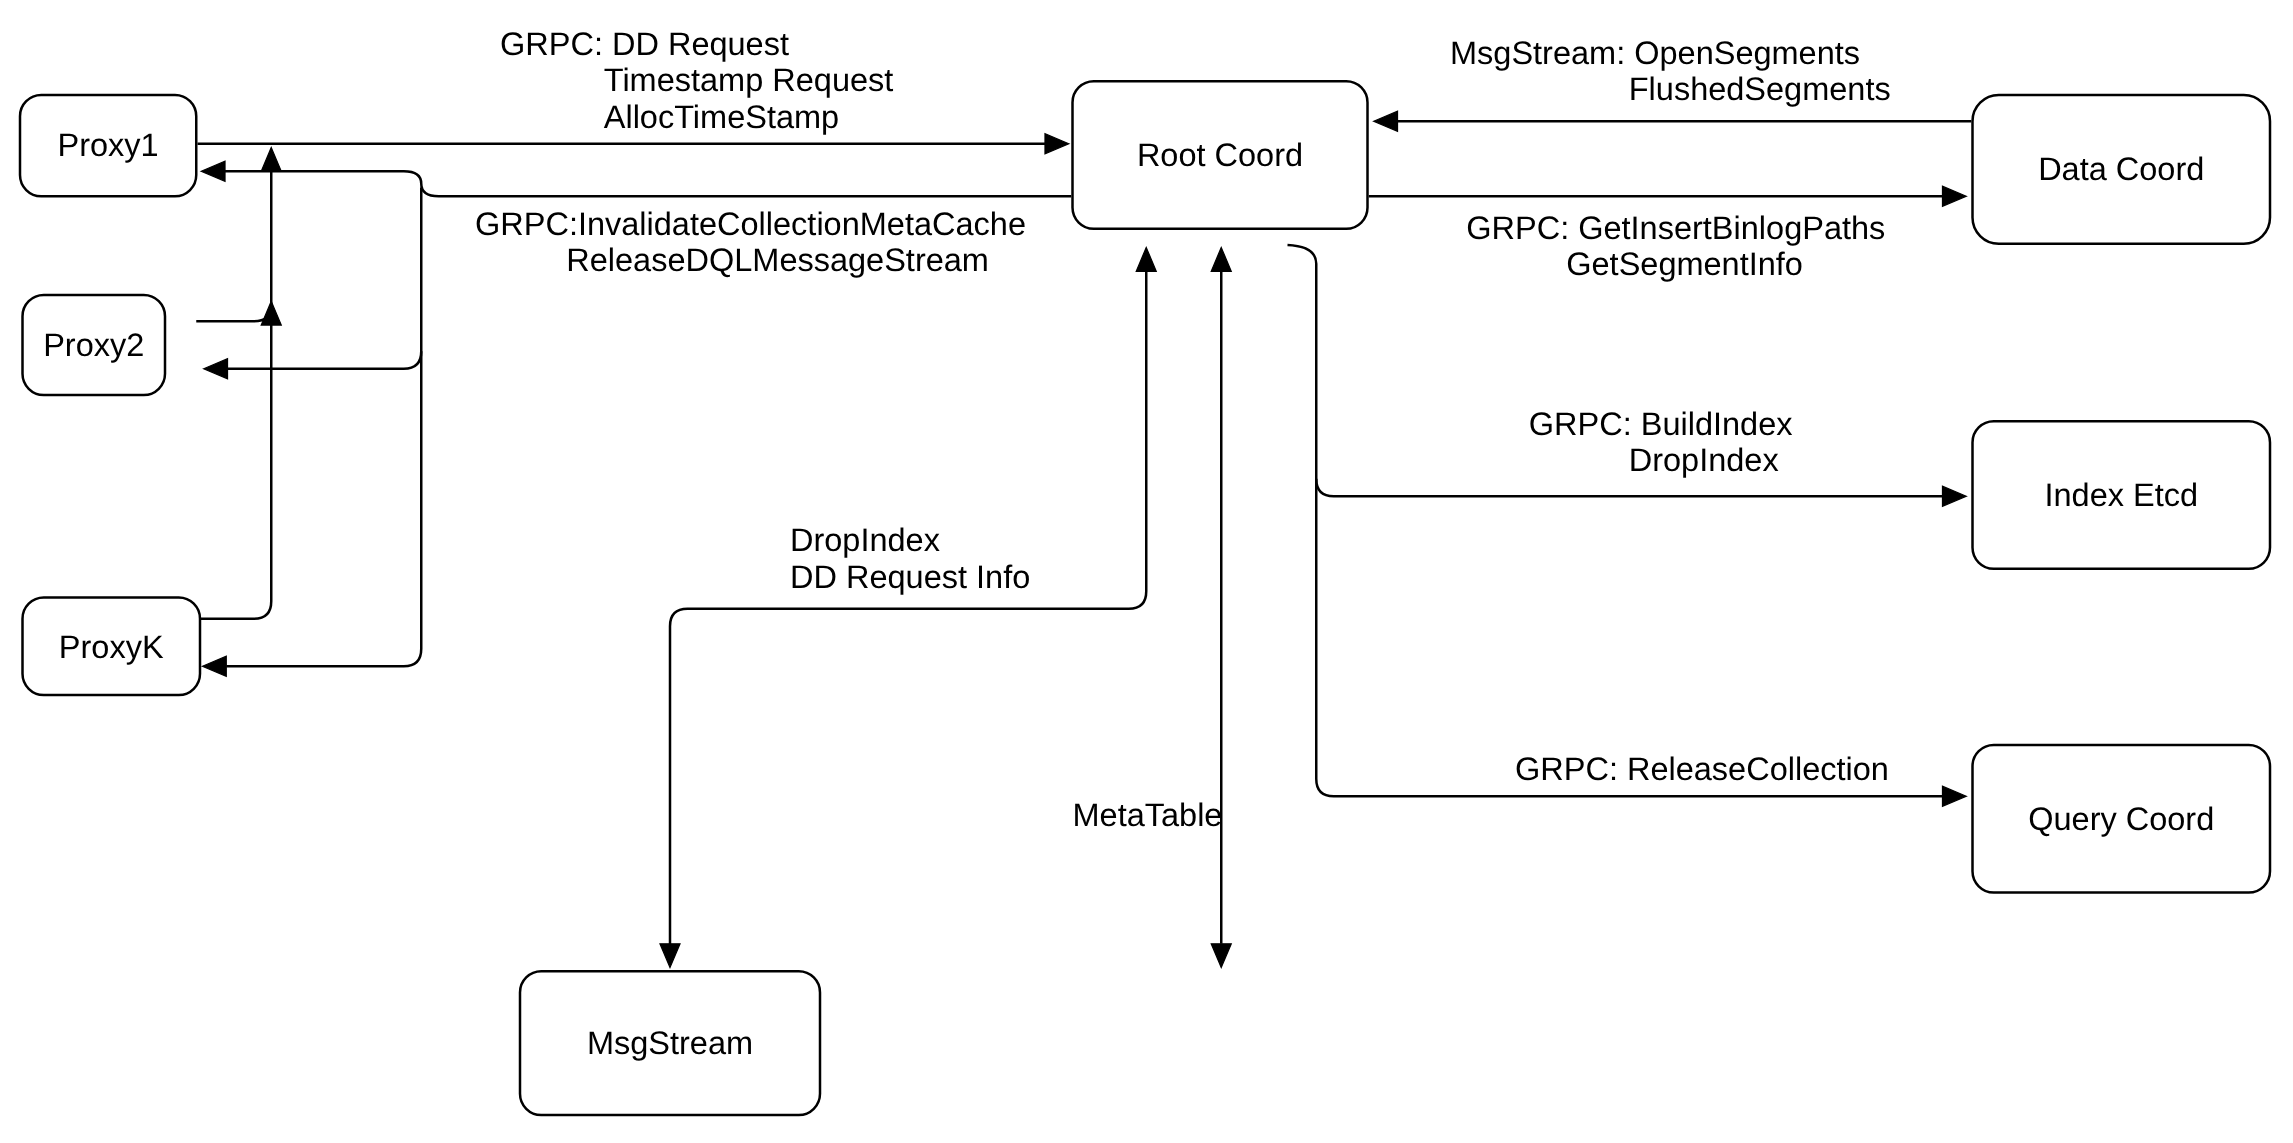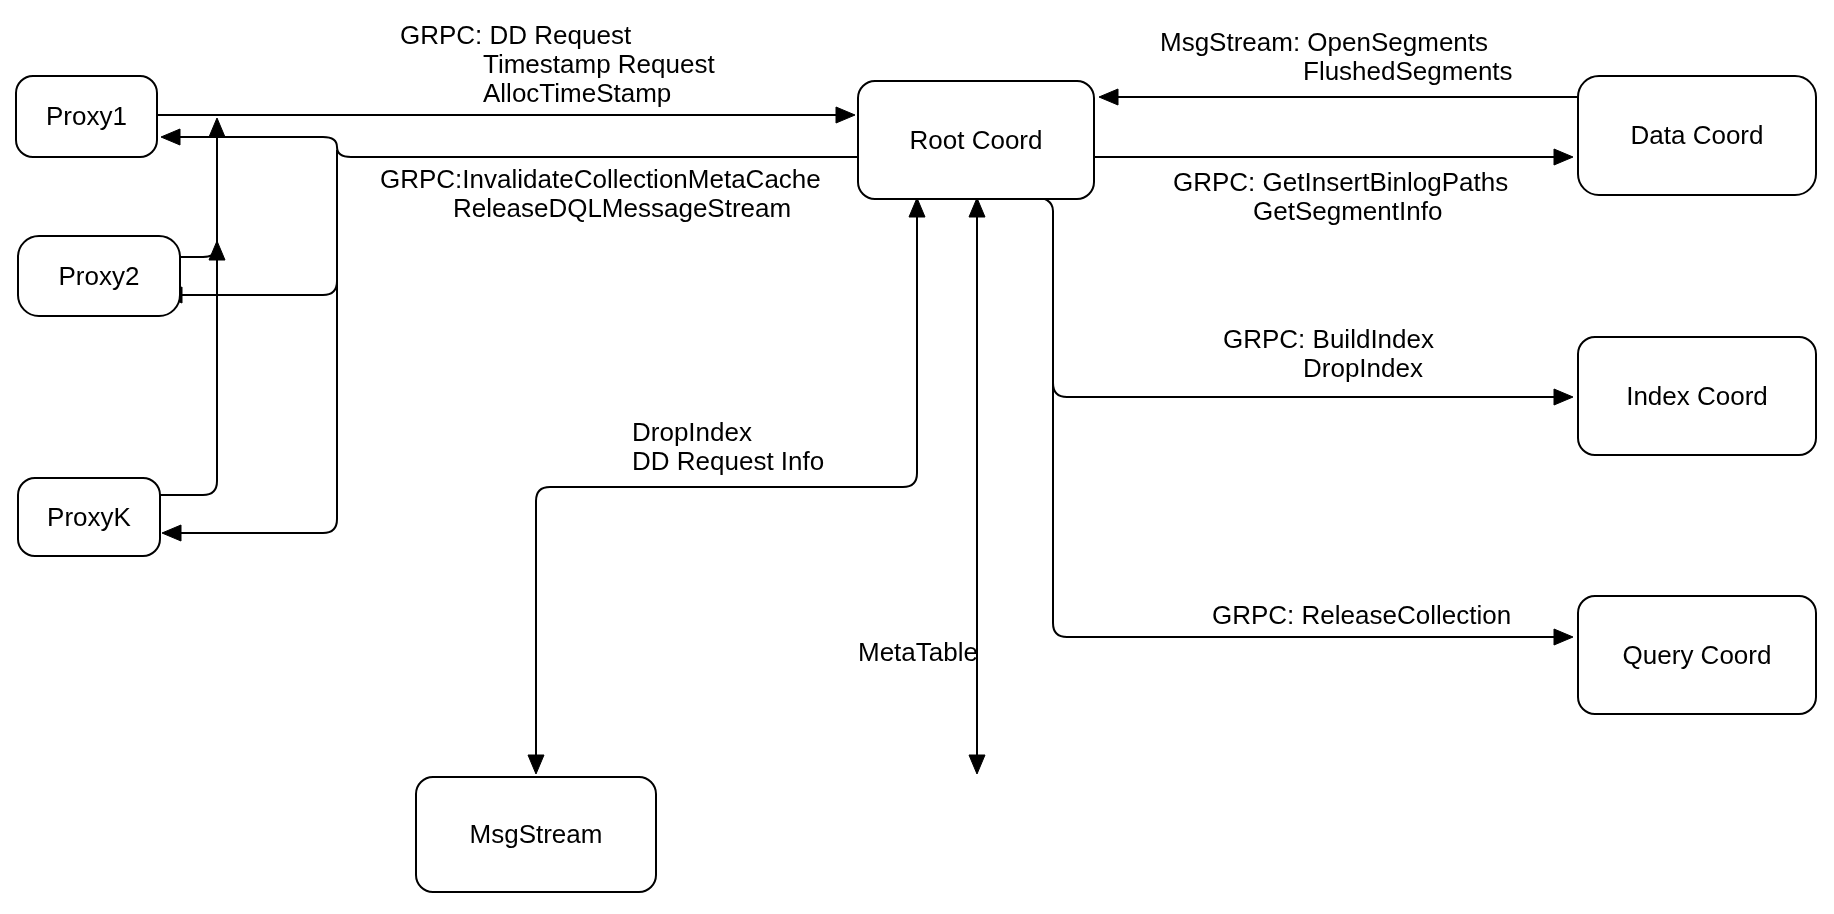--- a/index.html
+++ b/index.html
@@ -57,7 +57,7 @@
   #n-proxy1   { left: 15px;   top: 75px;  width: 143px; height: 83px;  }
   #n-proxy2   { left: 17px;   top: 235px; width: 164px; height: 82px; border-radius: 22px;  }
   #n-proxyk   { left: 17px;   top: 477px; width: 144px; height: 80px;  }
-  #n-root     { left: 857px;  top: 80px;  width: 238px; height: 120px; }
+  #n-root     { left: 857px;  top: 64px;  width: 238px; height: 120px; }
   #n-data     { left: 1577px; top: 75px;  width: 240px; height: 121px; border-radius: 22px; }
   #n-index    { left: 1577px; top: 336px; width: 240px; height: 120px; }
   #n-query    { left: 1577px; top: 595px; width: 240px; height: 120px; }

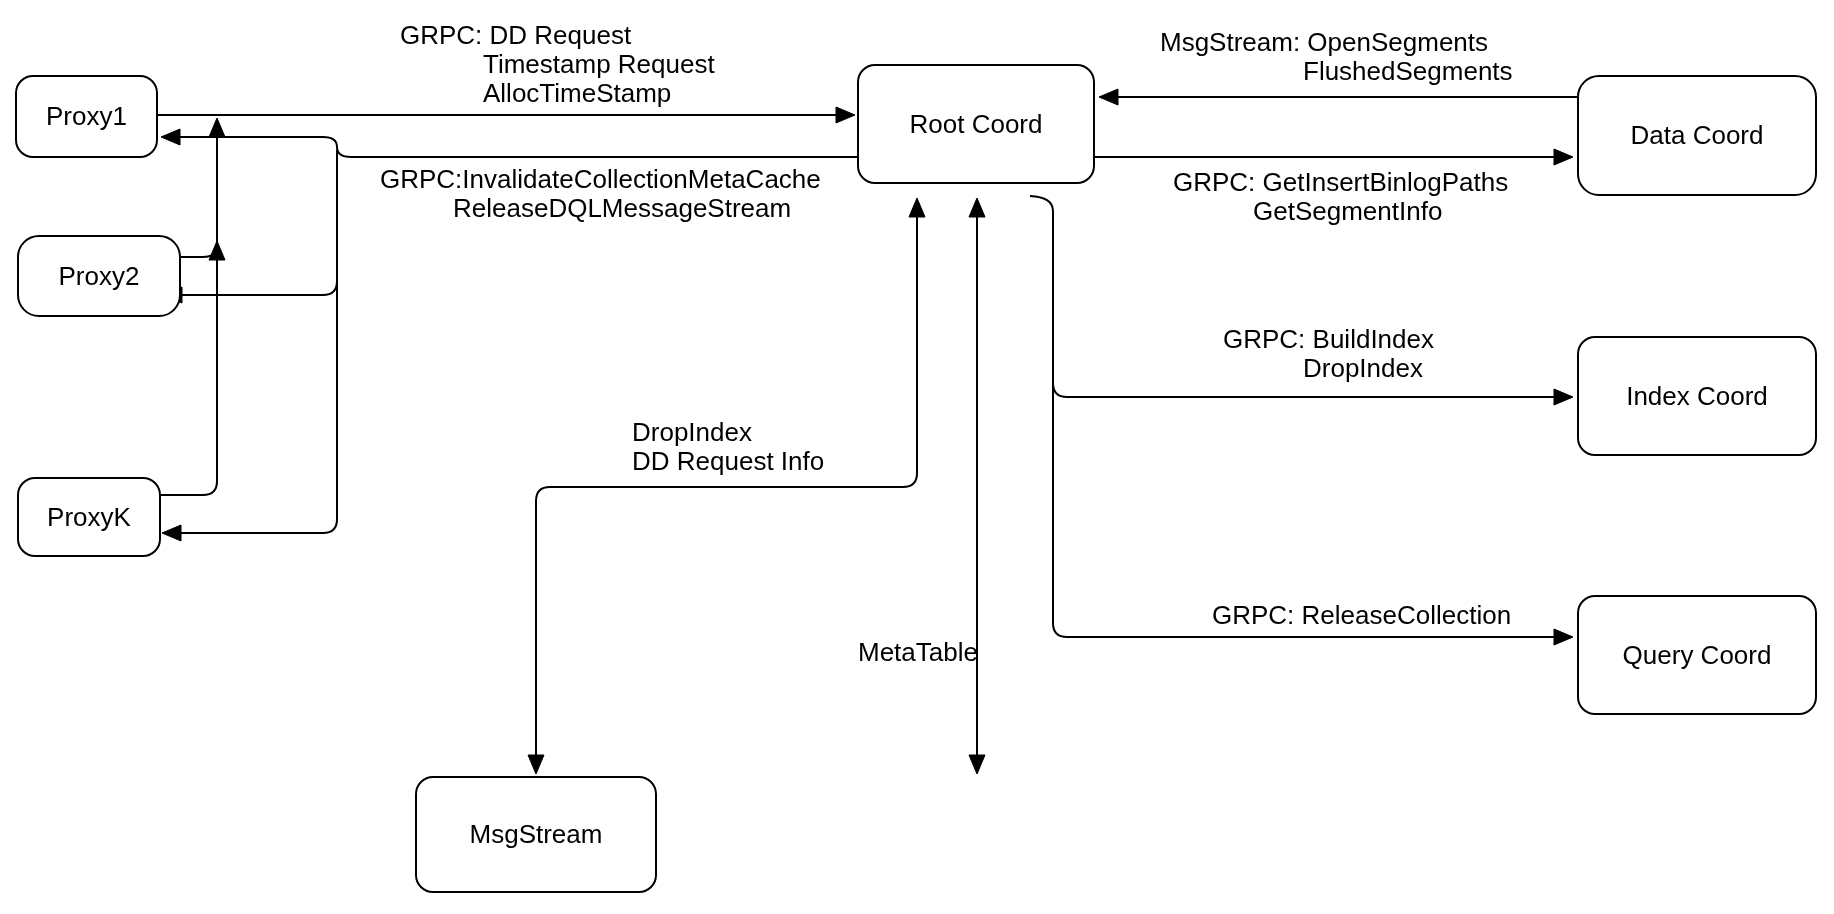--- a/index.html
+++ b/index.html
@@ -55,7 +55,7 @@
 
   
   #n-proxy1   { left: 15px;   top: 75px;  width: 143px; height: 83px;  }
-  #n-proxy2   { left: 17px;   top: 235px; width: 164px; height: 82px; border-radius: 22px;  }
+  #n-proxy2   { left: 17px;   top: 235px; width: 116px; height: 82px;  }
   #n-proxyk   { left: 17px;   top: 477px; width: 144px; height: 80px;  }
   #n-root     { left: 857px;  top: 64px;  width: 238px; height: 120px; }
   #n-data     { left: 1577px; top: 75px;  width: 240px; height: 121px; border-radius: 22px; }

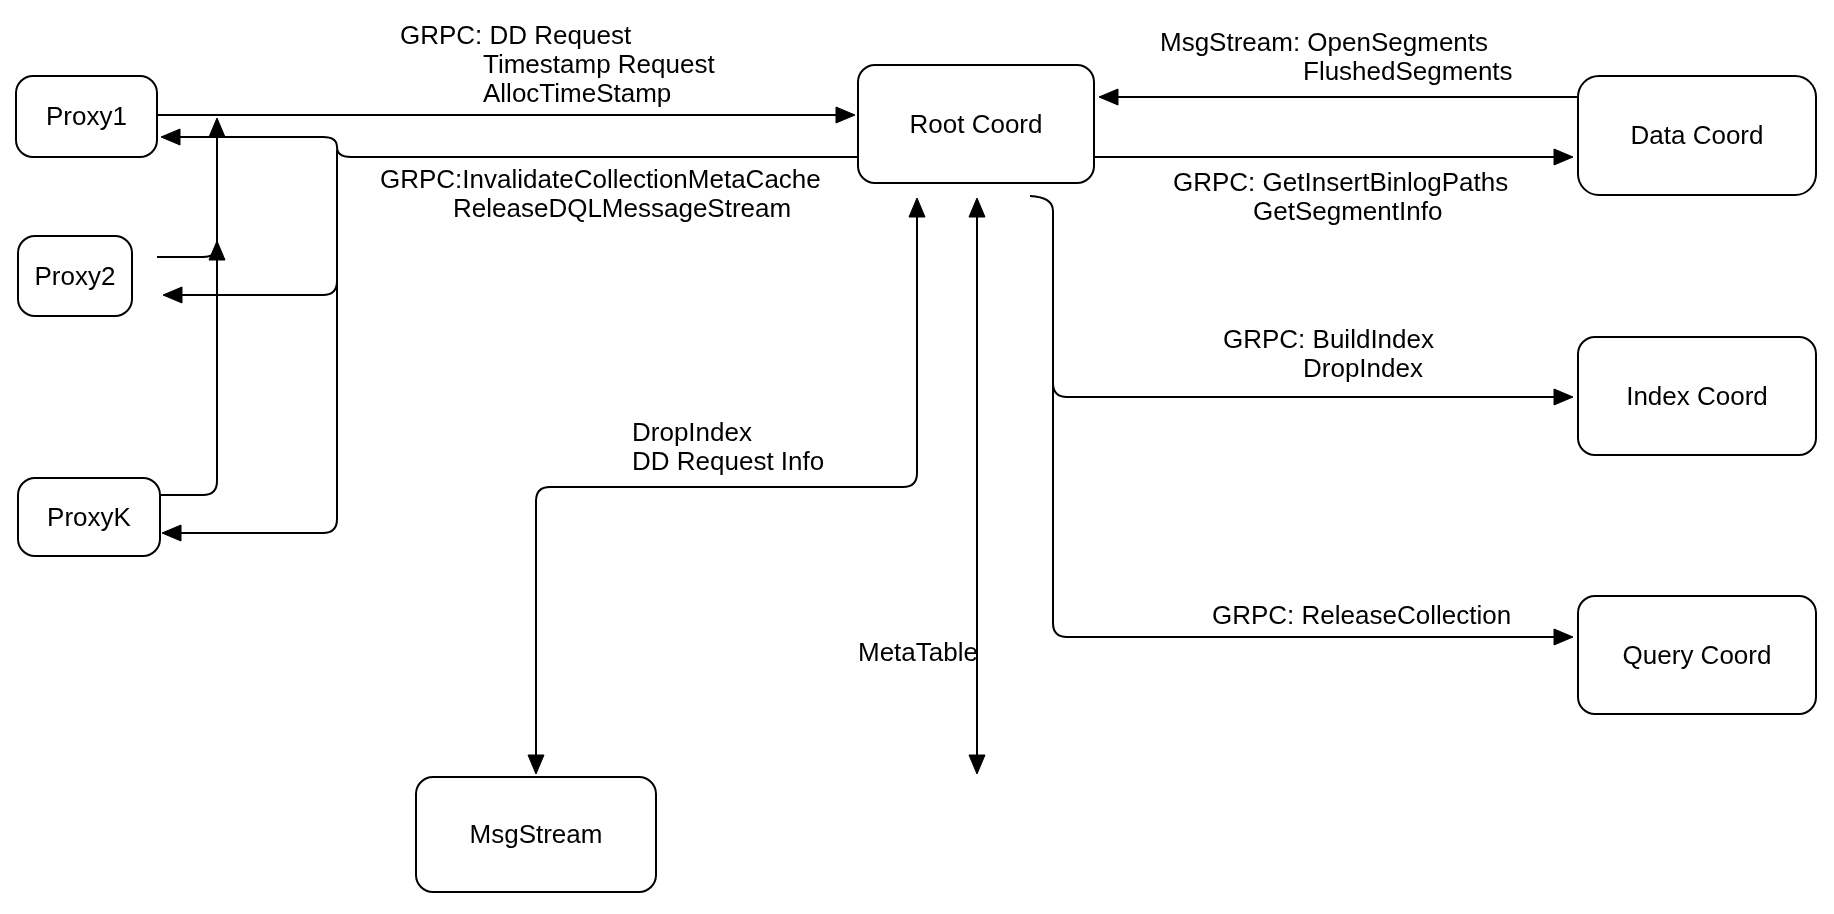--- a/index.html
+++ b/index.html
@@ -139,7 +139,7 @@
     <span>Data Coord</span>
   </div>
   <div class="node" id="n-index">
-    <span>Index Coord</span>
+    <span>Index Etcd</span>
   </div>
   <div class="node" id="n-query">
     <span>Query Coord</span>

